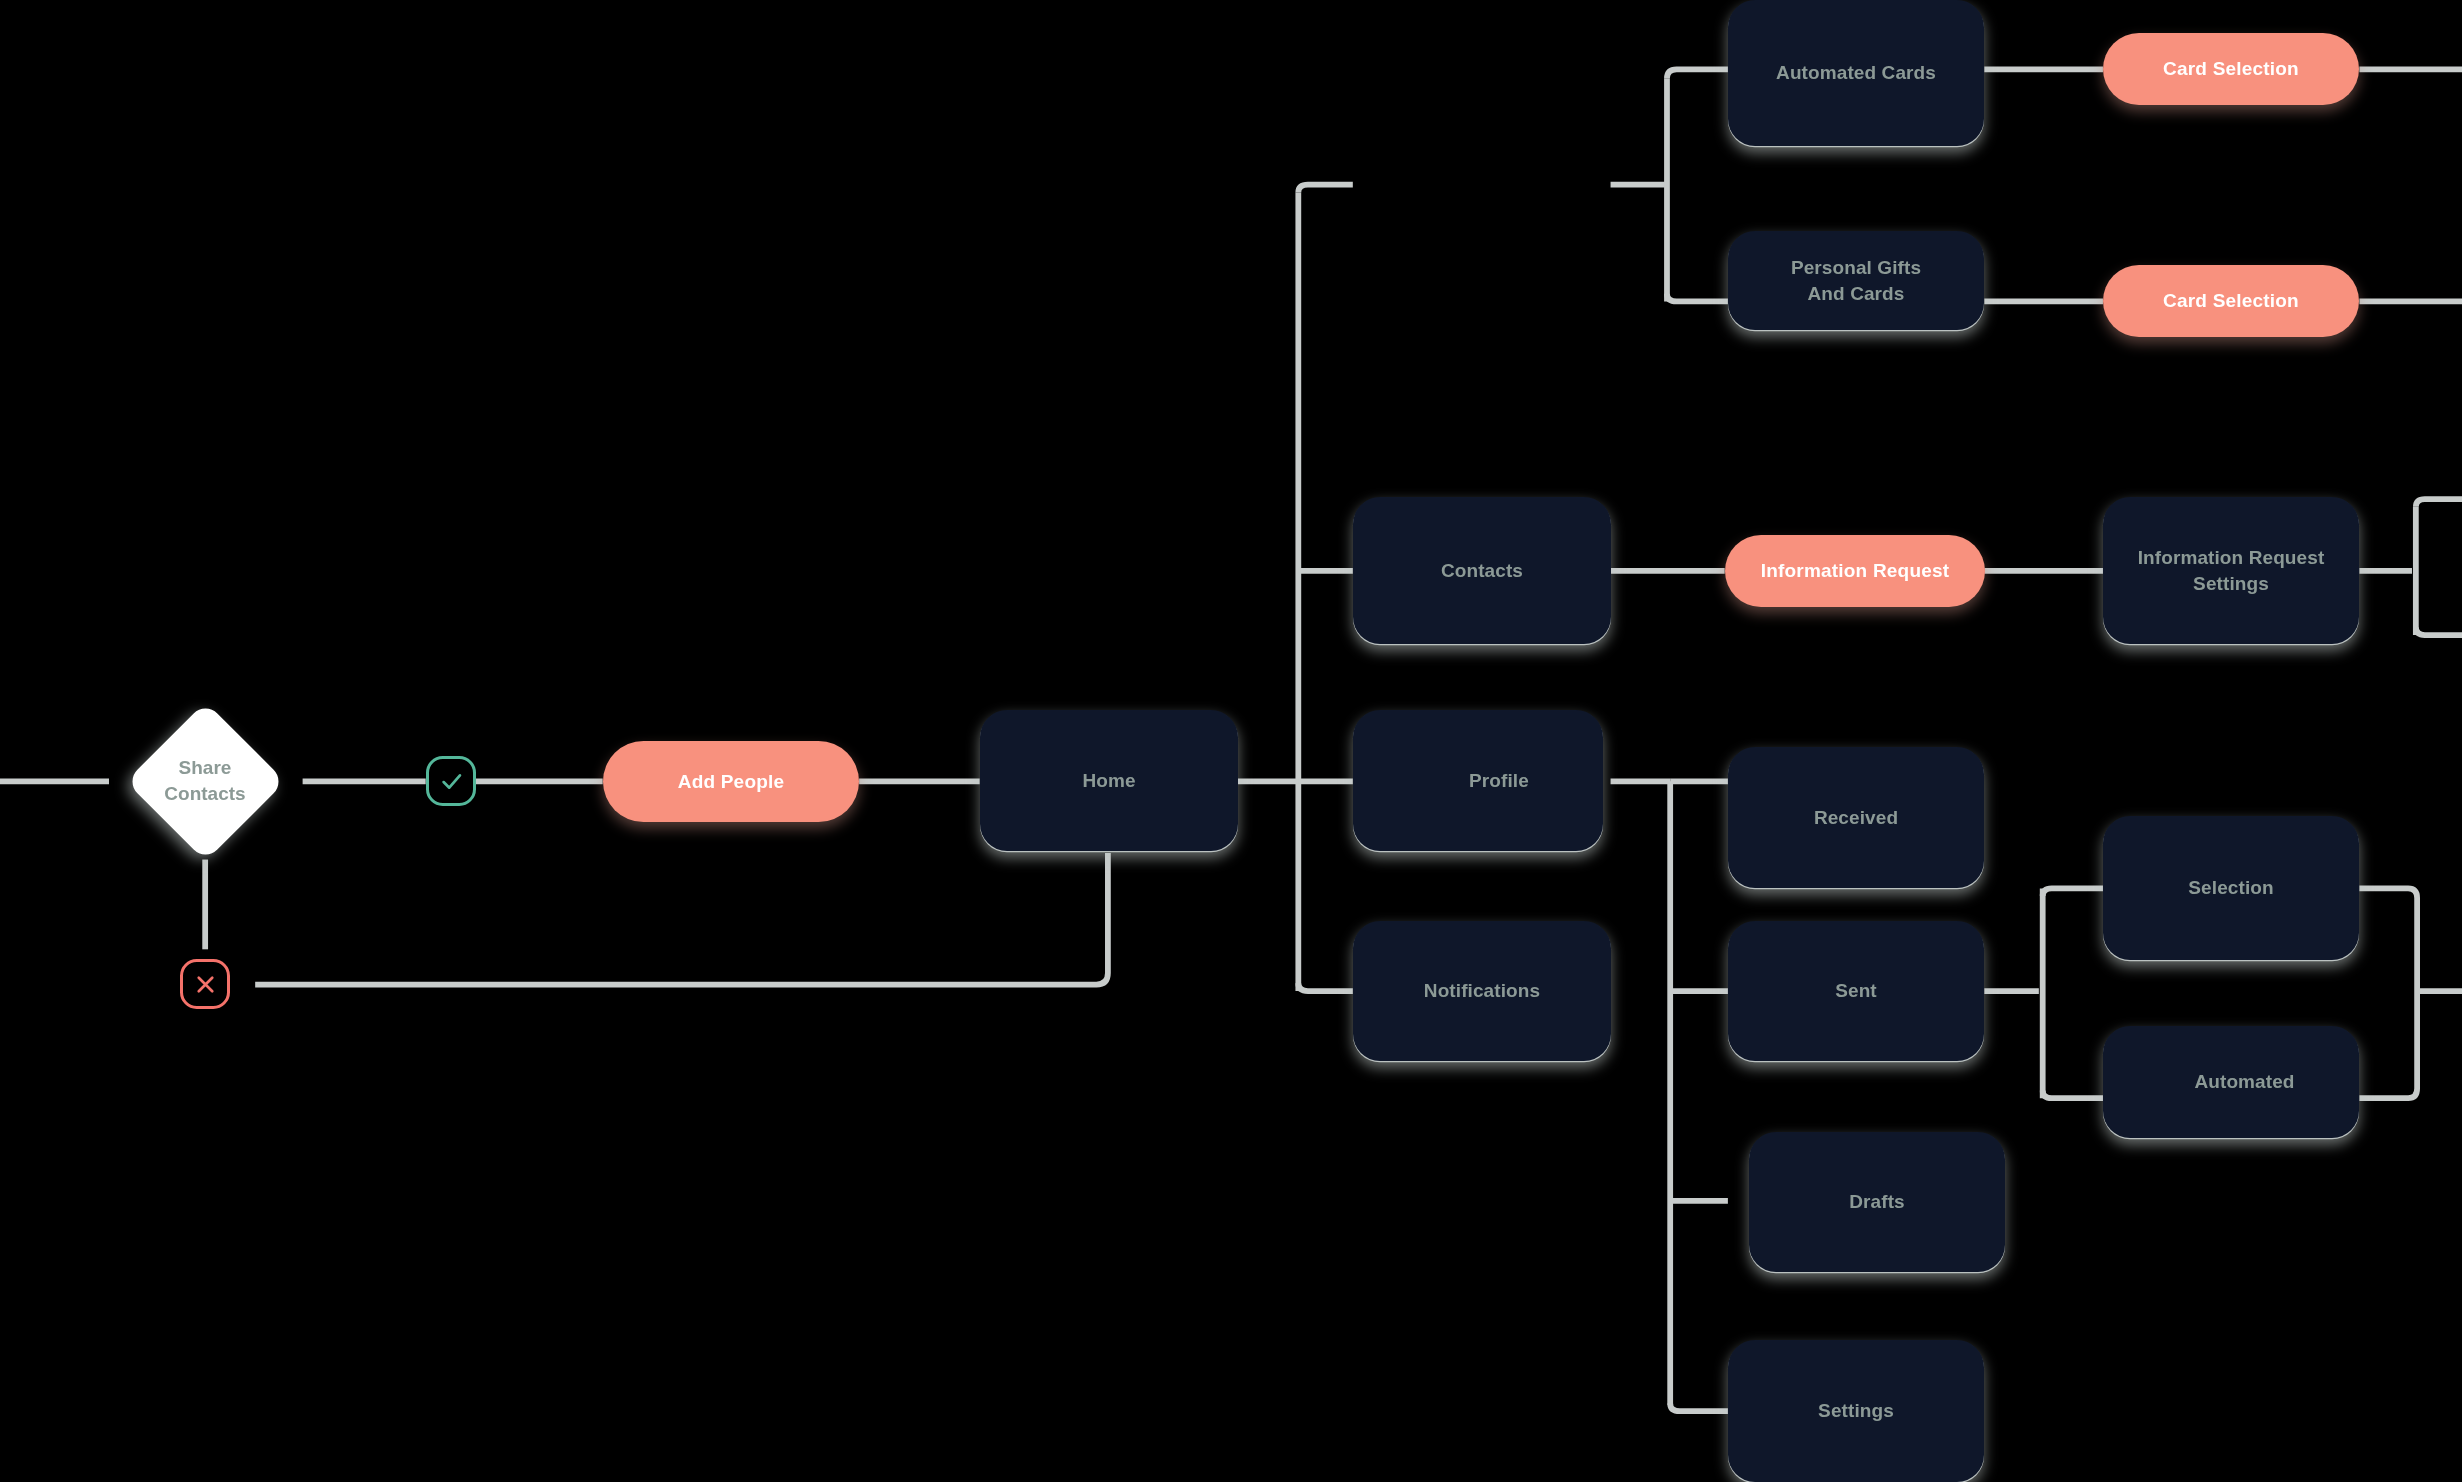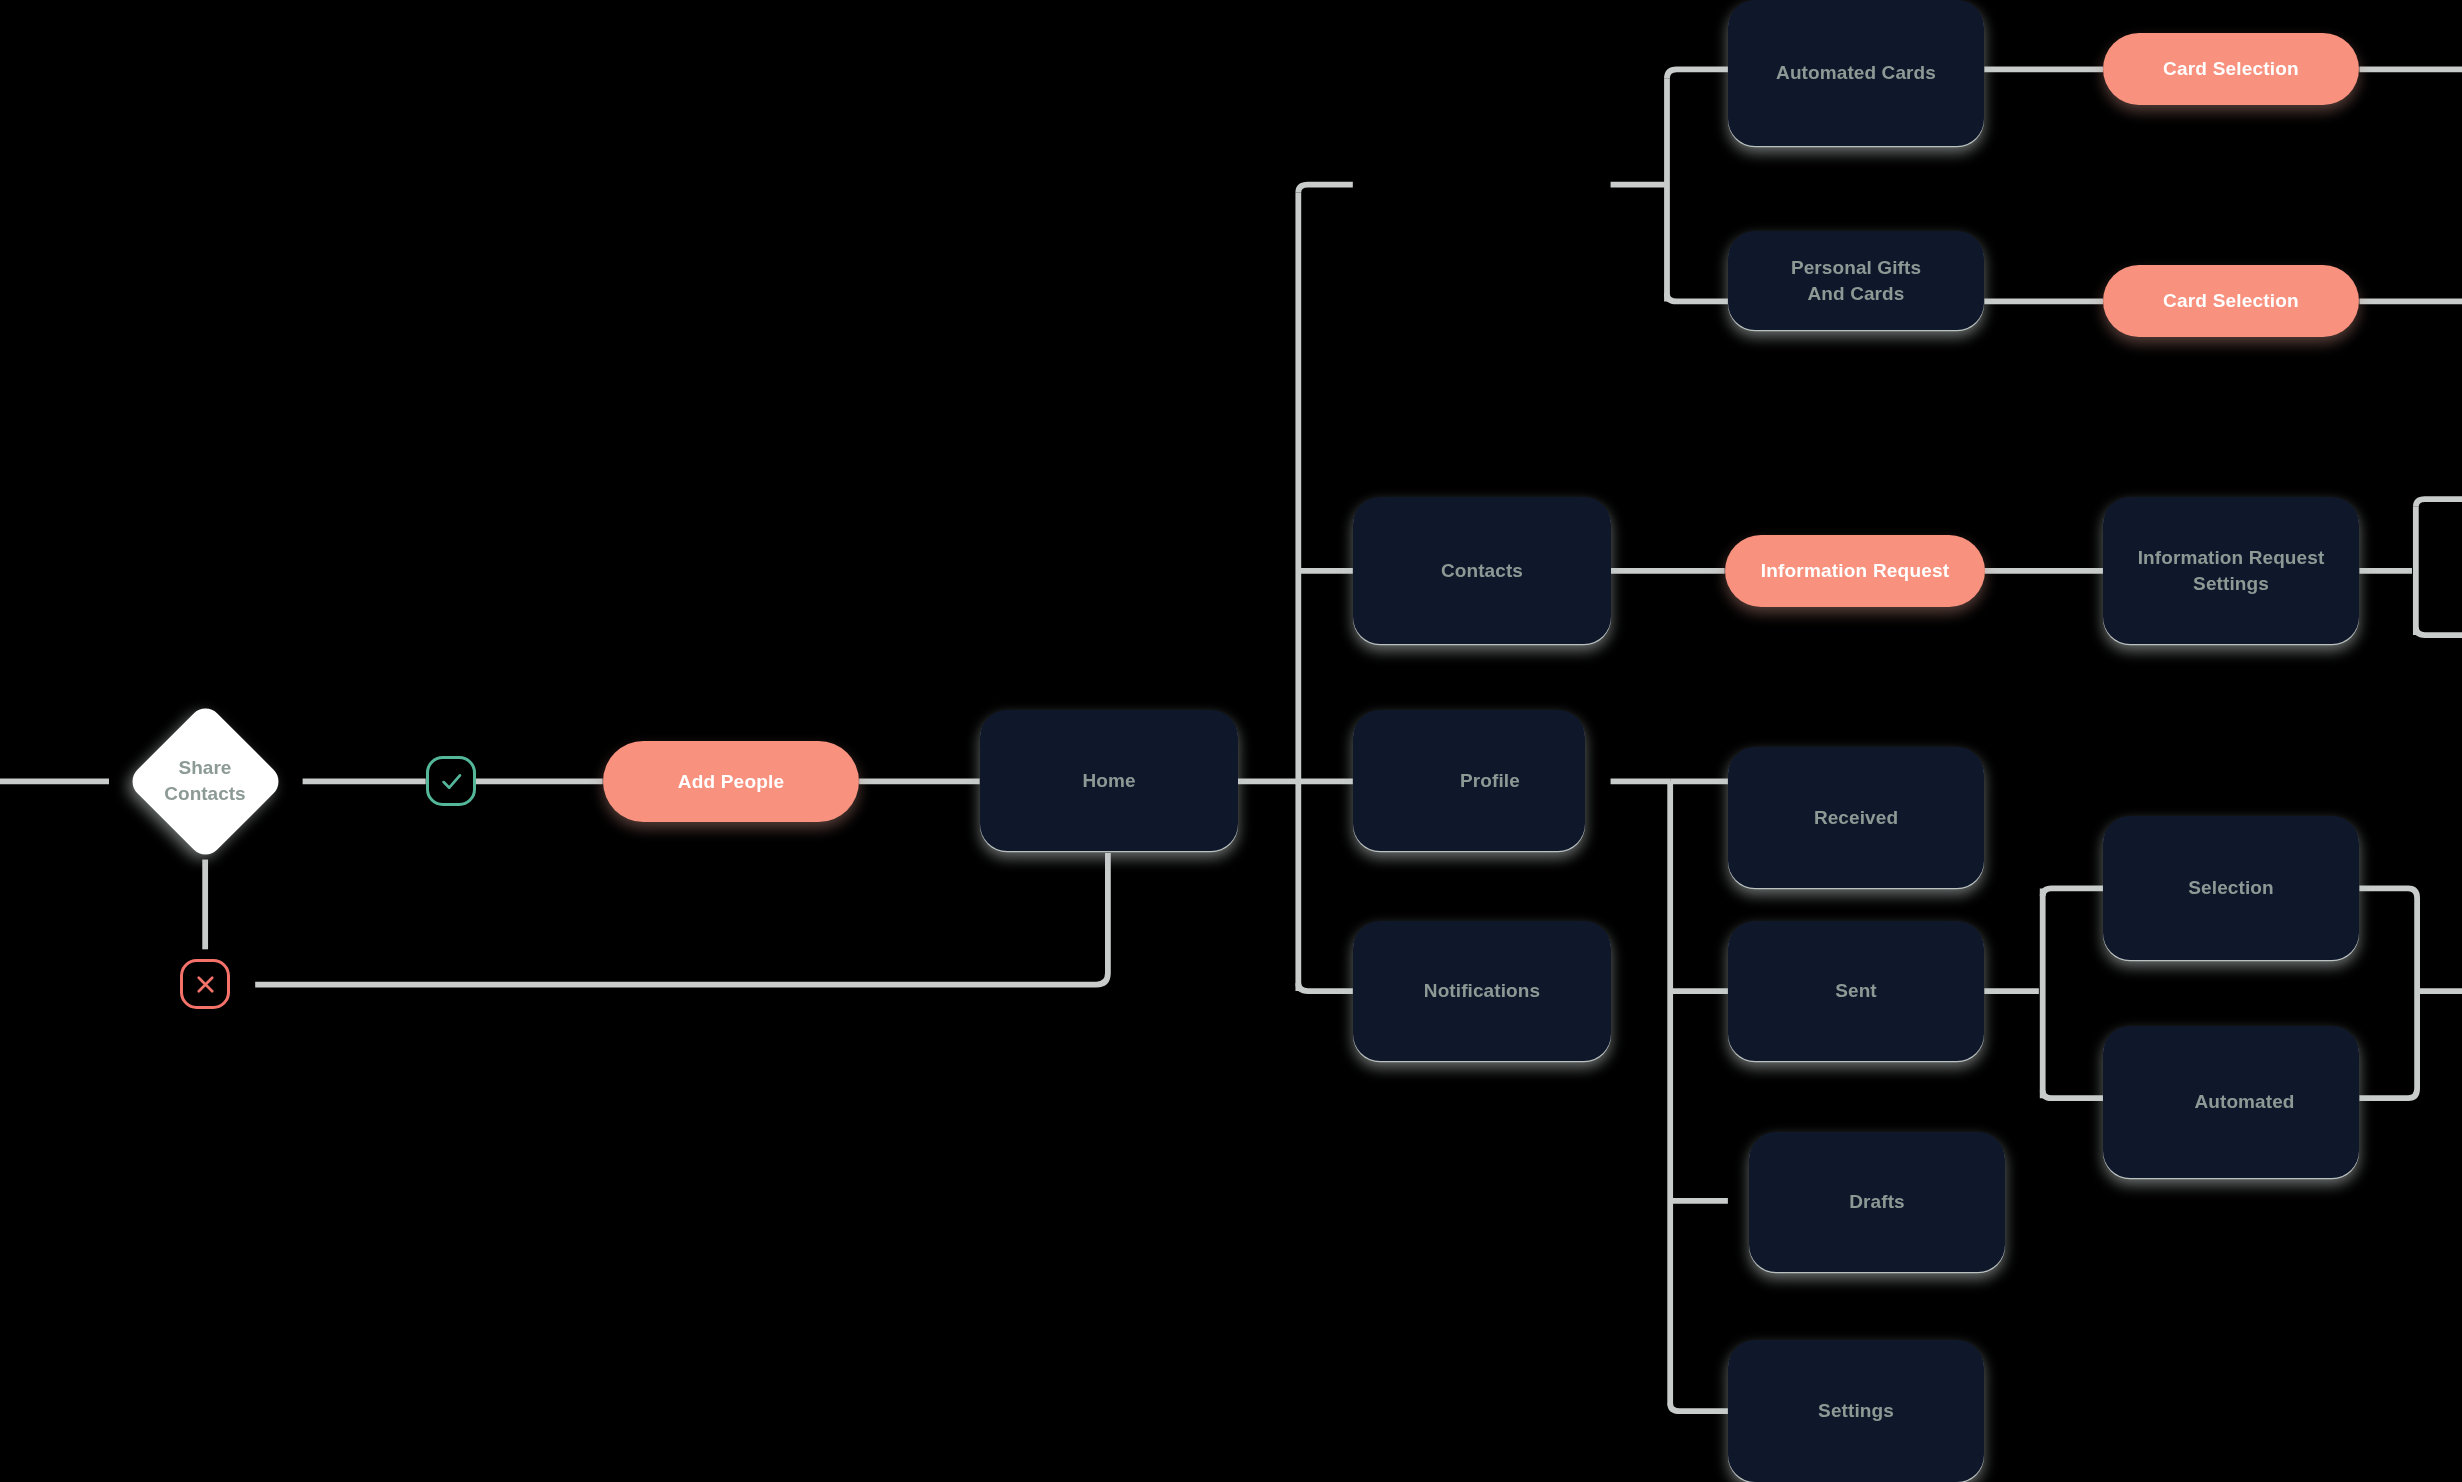--- a/index.html
+++ b/index.html
@@ -210,7 +210,7 @@
 Settings</span>
   </div>
 
-  <div class="node node-card" style="left:1353px; top:710px; width:232px; height:141px;padding-left:42px;">
+  <div class="node node-card" style="left:1353px; top:710px; width:250px; height:141px;padding-left:42px;">
     <span class="node-label">Profile</span>
   </div>
 

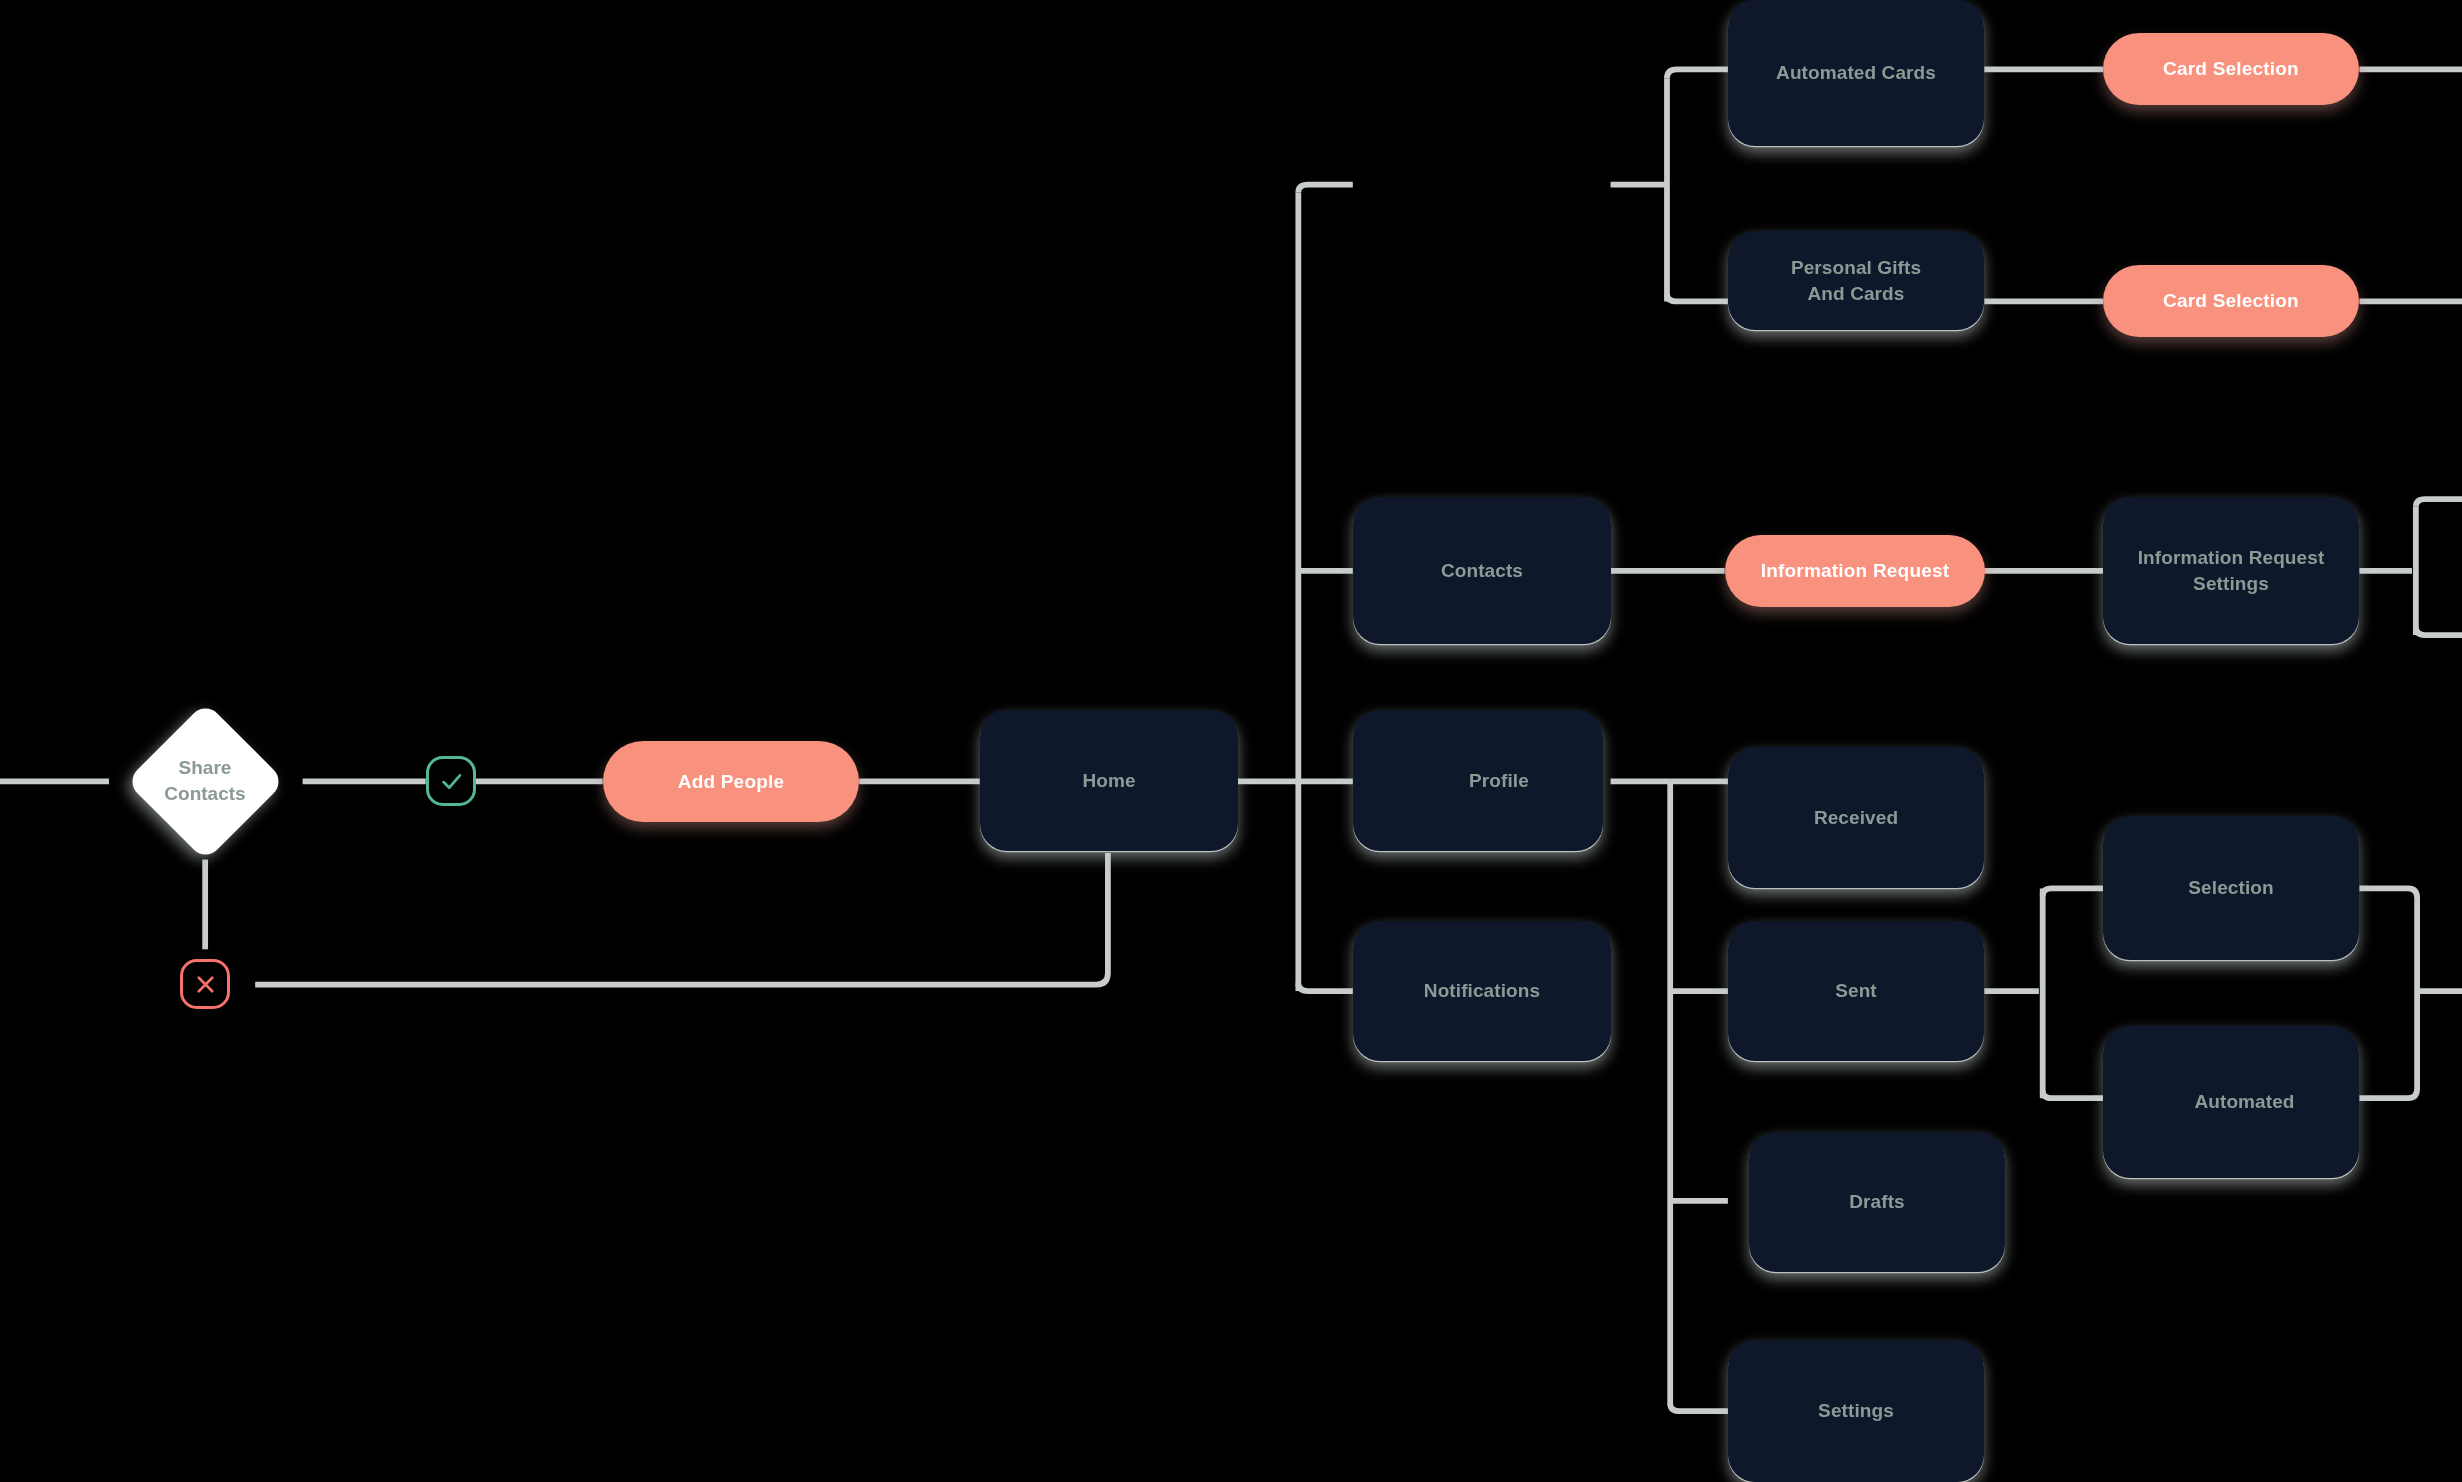--- a/index.html
+++ b/index.html
@@ -238,7 +238,7 @@
     <span class="node-label">Selection</span>
   </div>
 
-  <div class="node node-card" style="left:2103px; top:1026px; width:256px; height:152px;padding-left:27px;">
+  <div class="node node-card" style="left:2103px; top:1026px; width:256px; height:112px;padding-left:27px;">
     <span class="node-label">Automated</span>
   </div>
 

